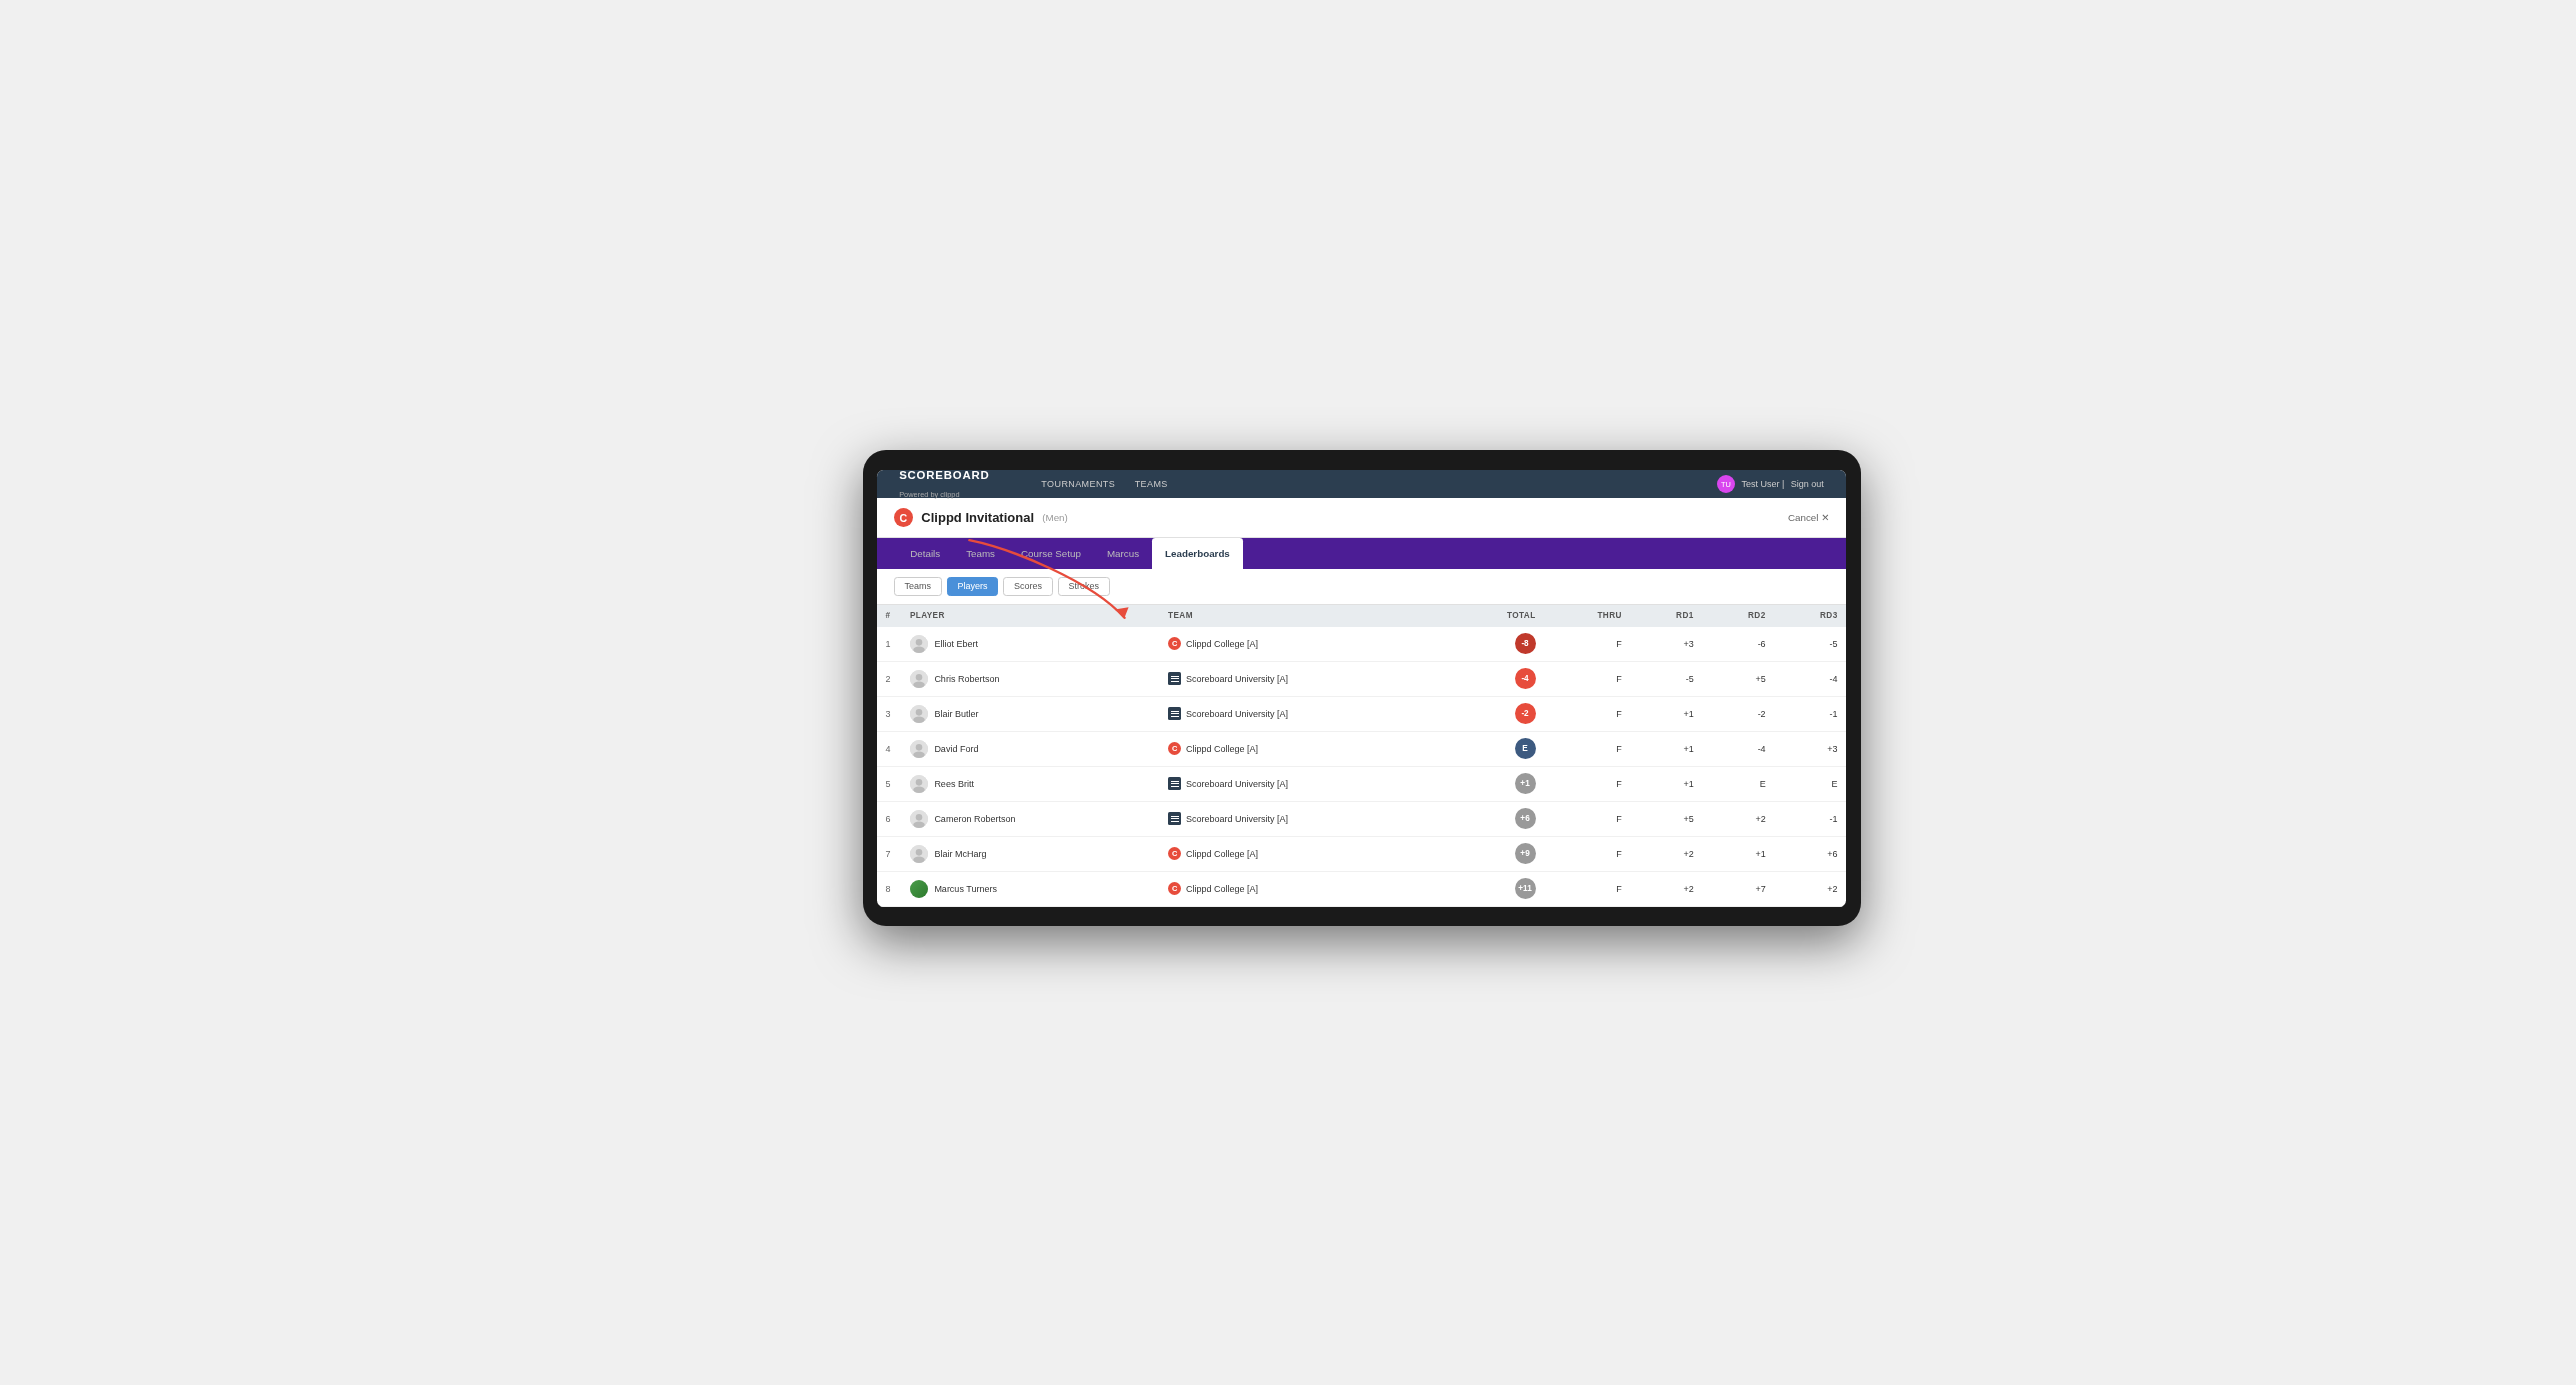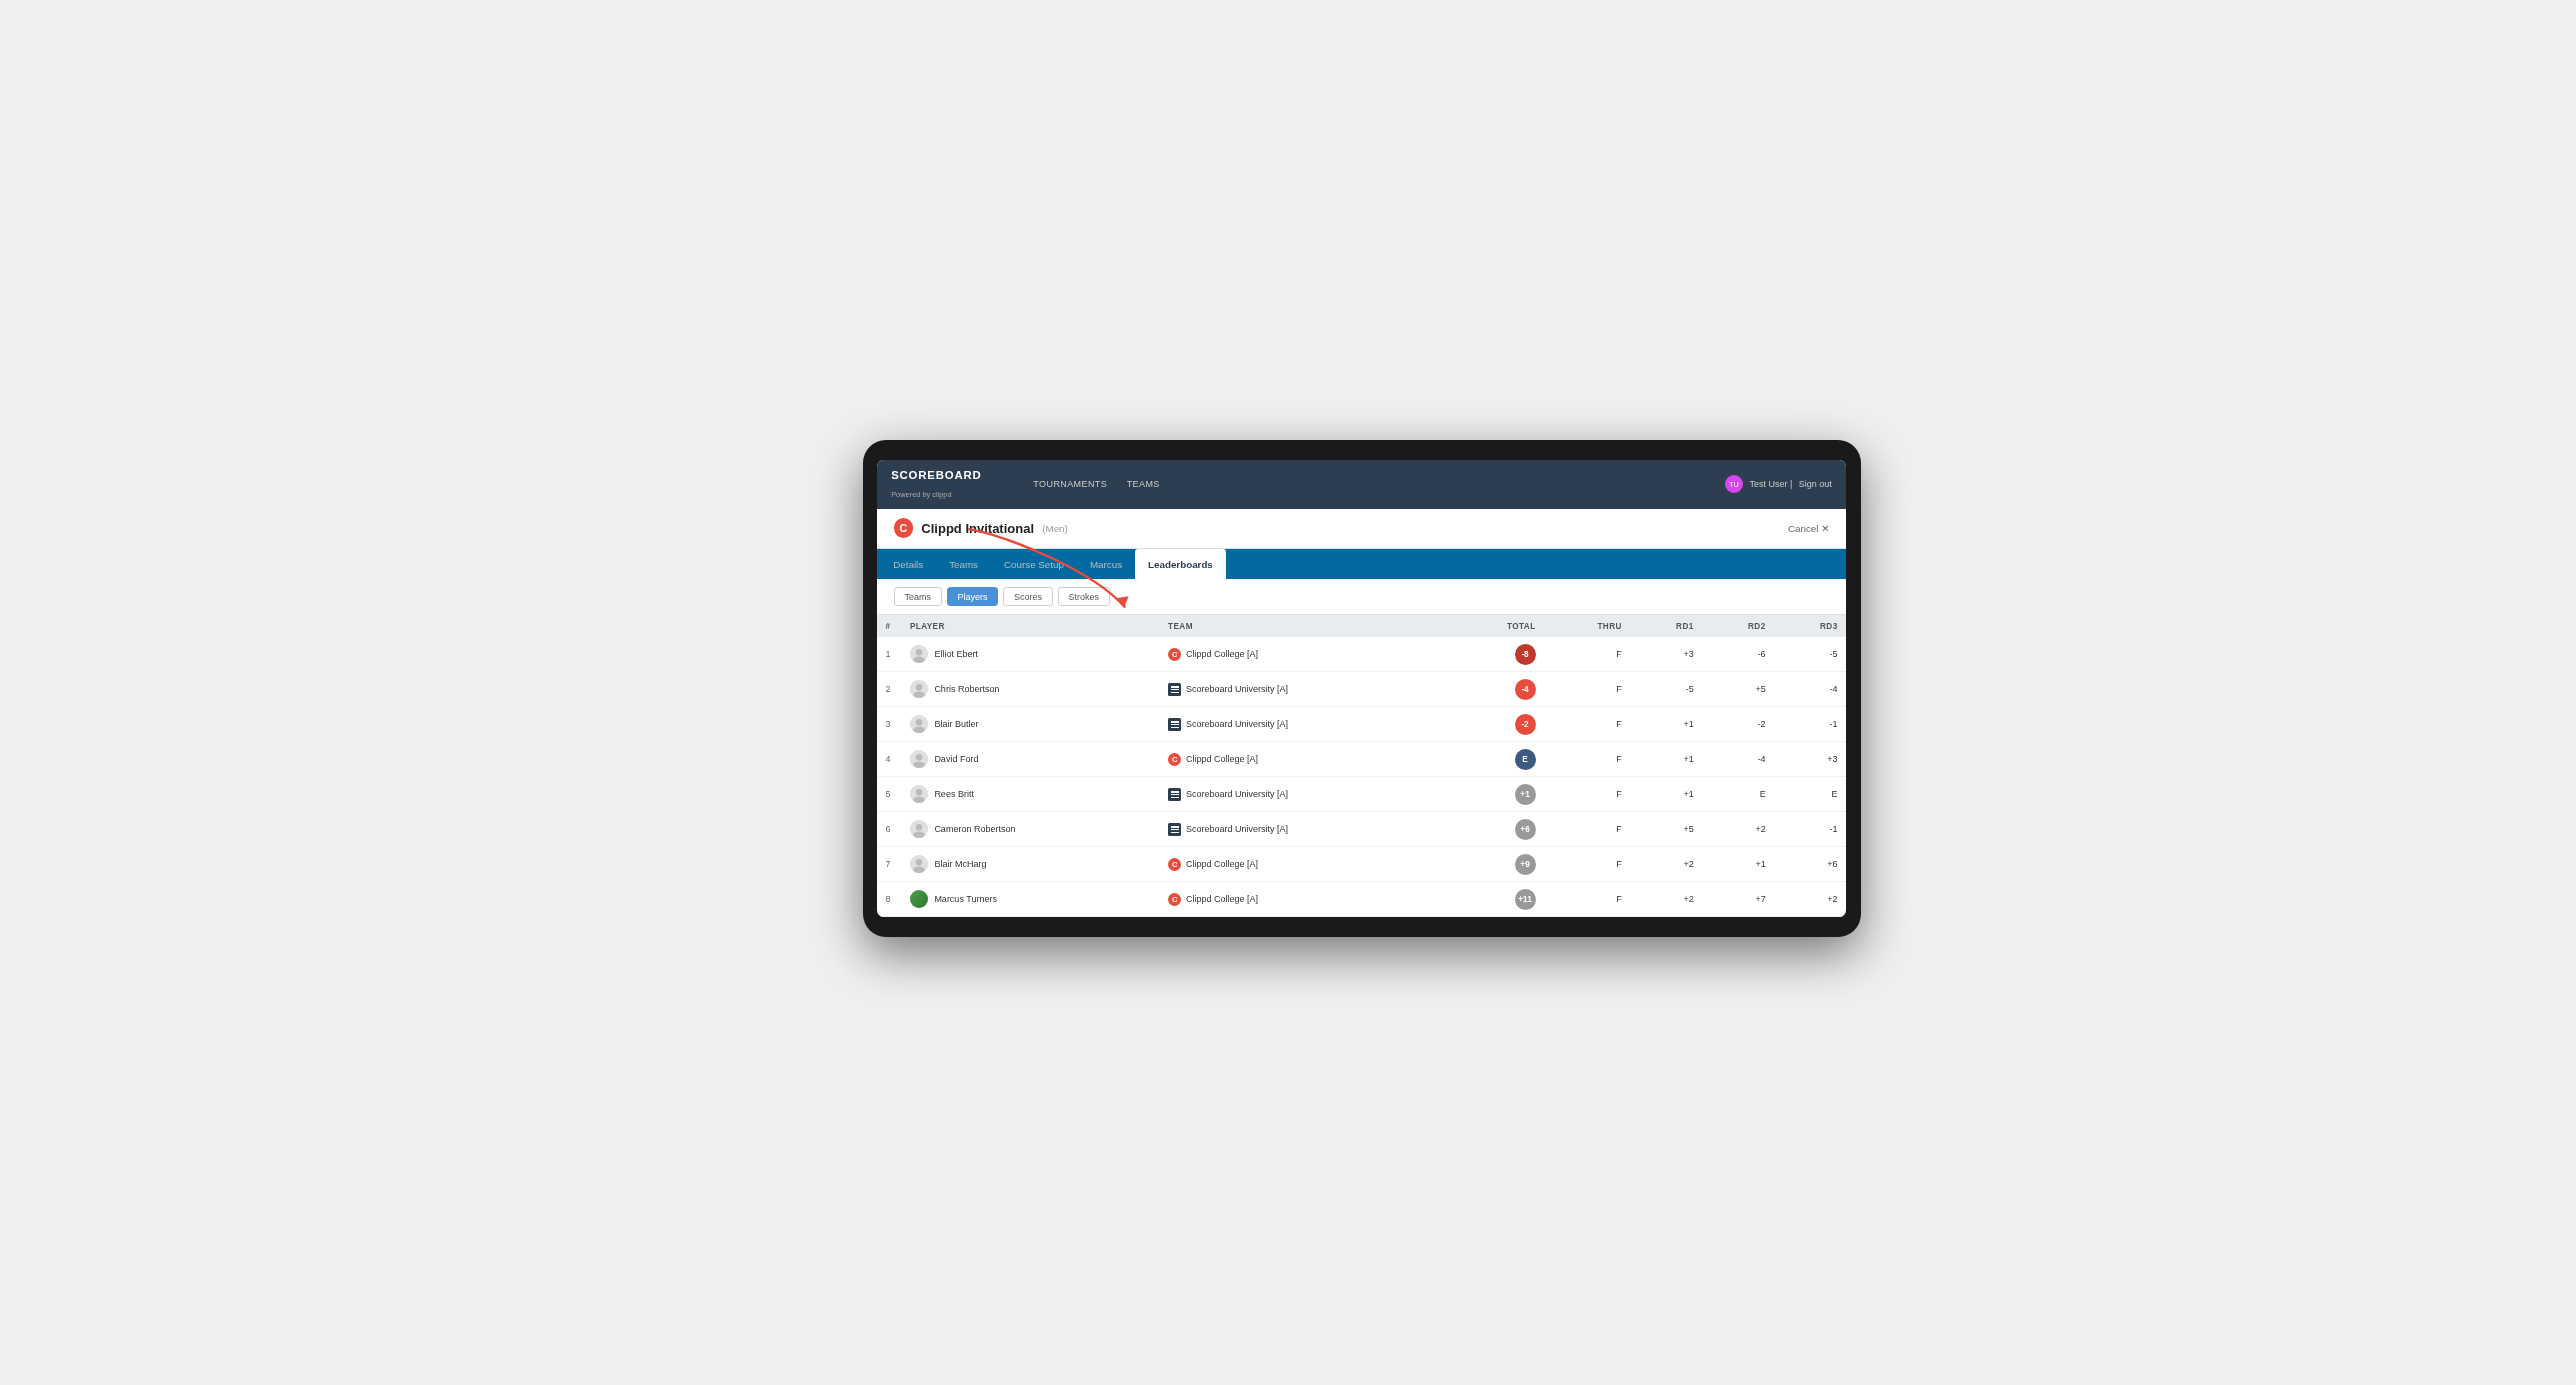--- a/index.html
+++ b/index.html
@@ -53,8 +53,8 @@
       background: #2c3e50;
       display: flex;
       align-items: center;
-      padding: 0 14px;
-      height: 49px;
+      padding: 0 22px;
+      height: 28px;
     }
 
     .brand-logo {

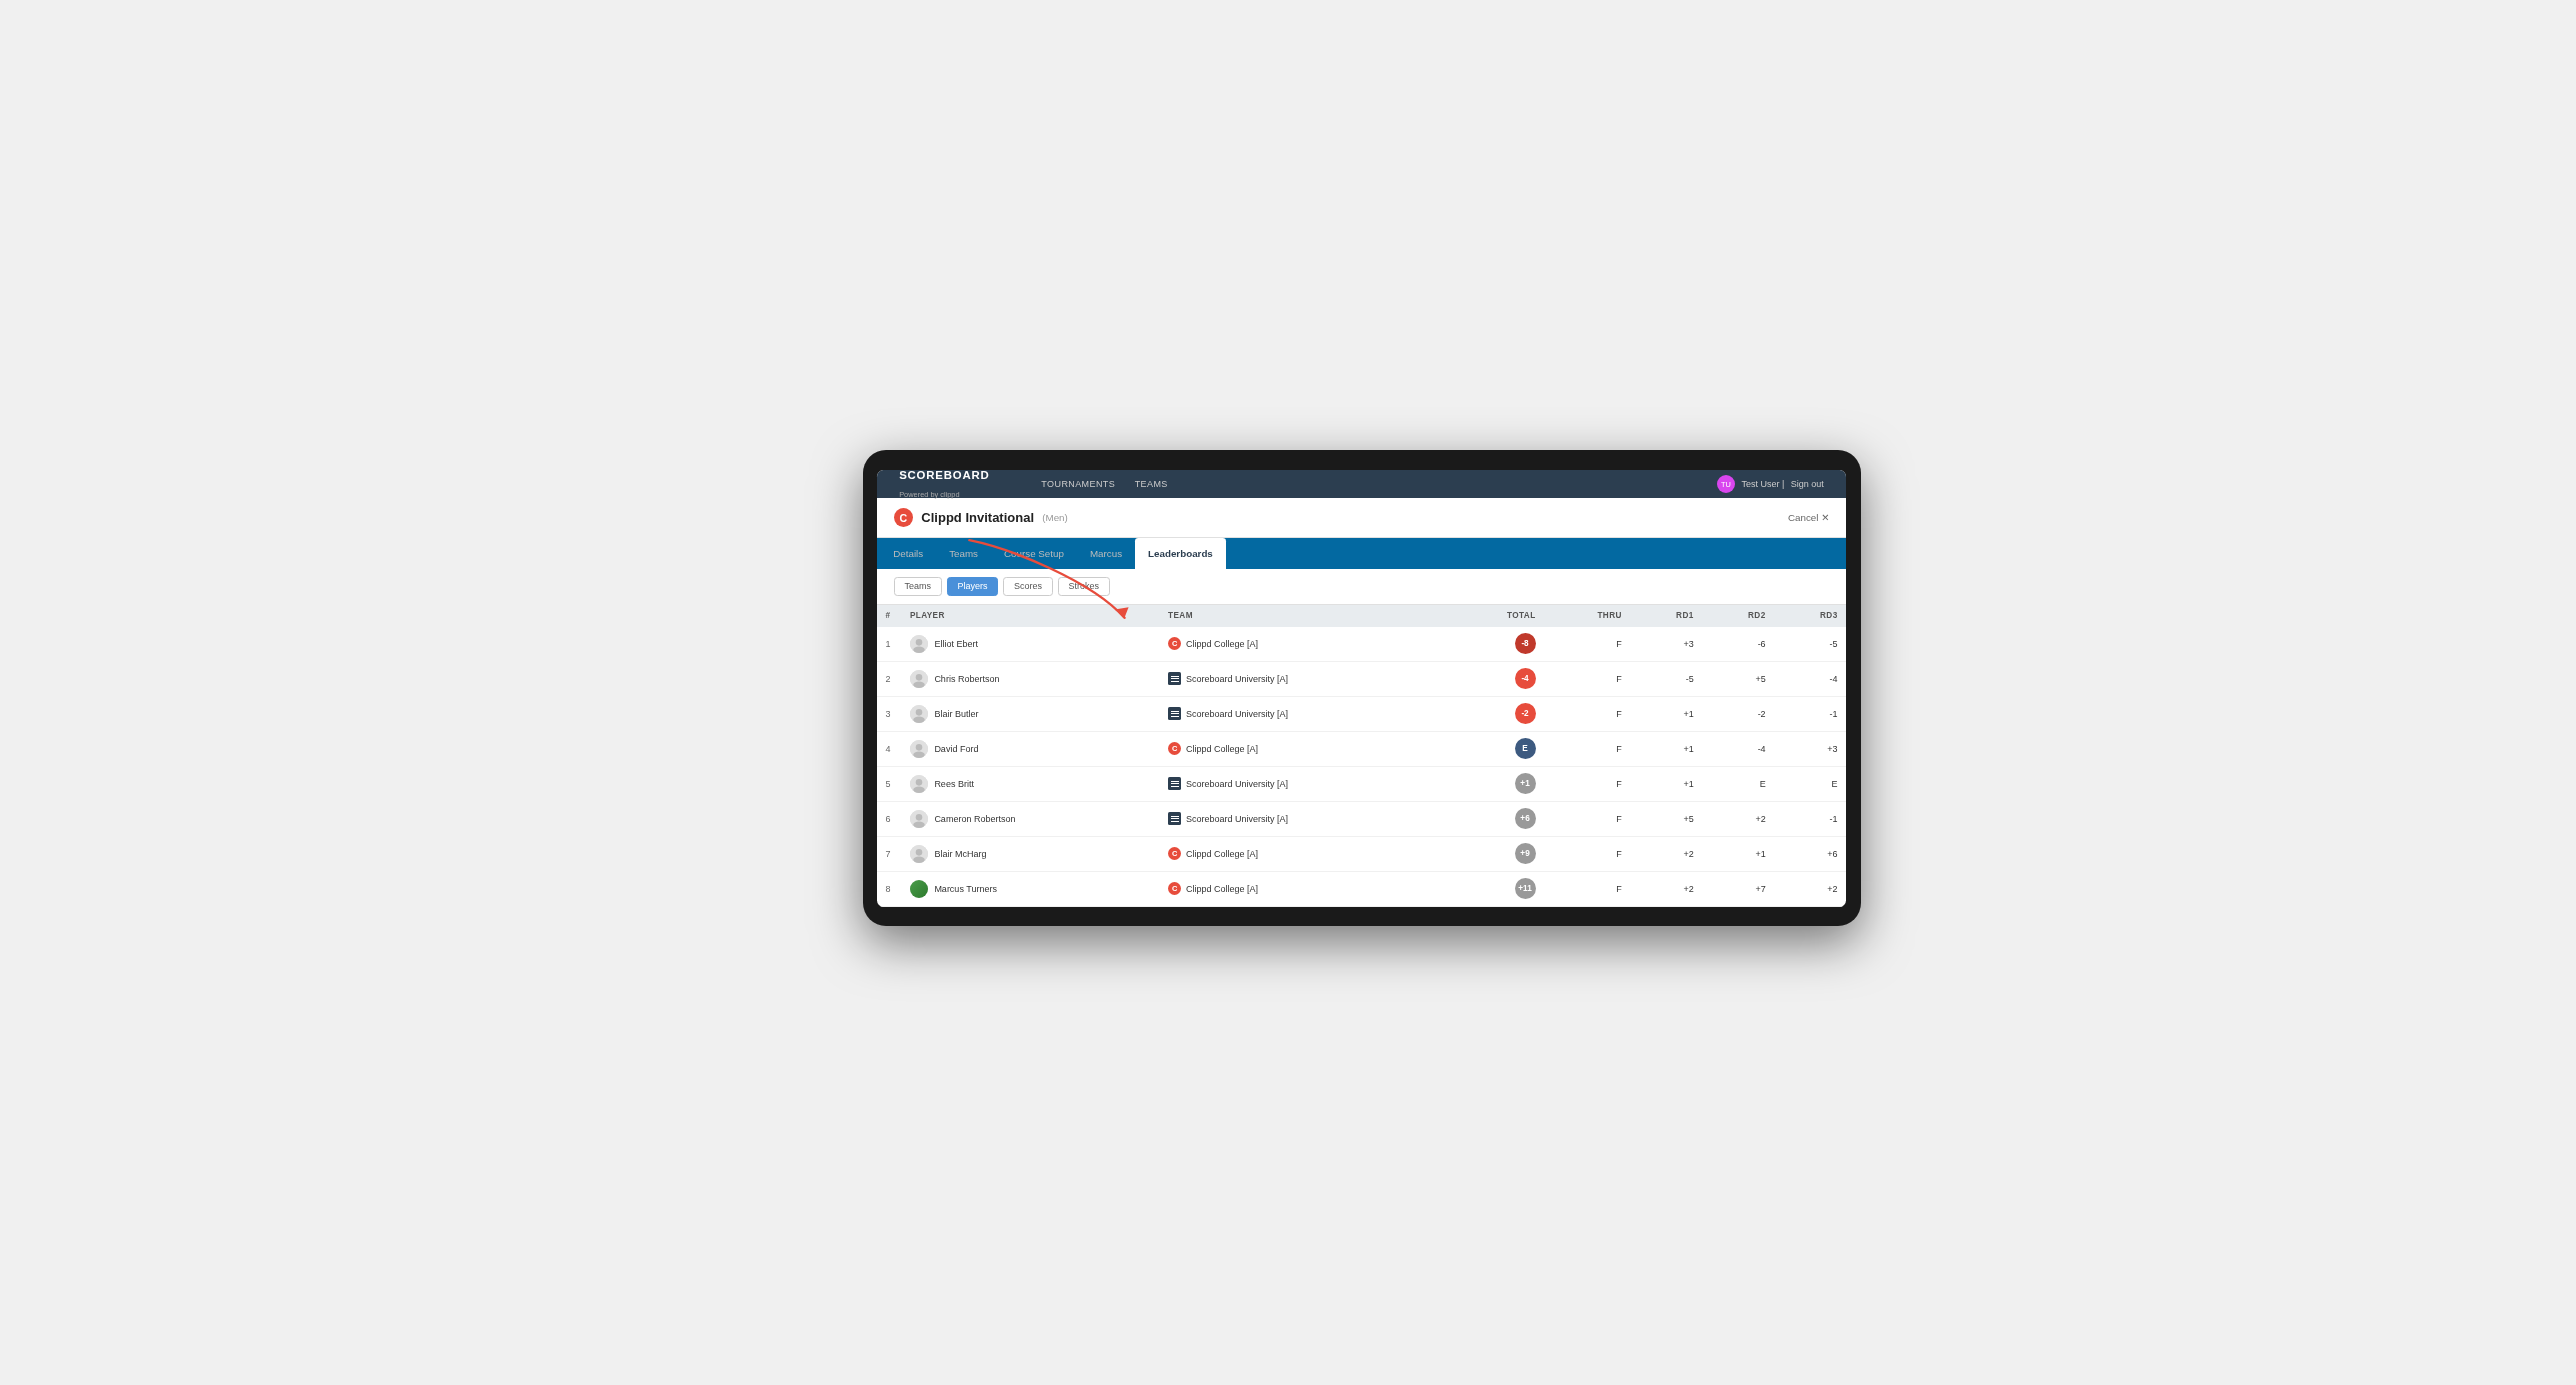--- a/index.html
+++ b/index.html
@@ -157,9 +157,9 @@
 
     
     .tab-bar {
-      background: #0369a1;
-      display: flex;
-      padding: 0 3px;
+      background: #4c1d95;
+      display: flex;
+      padding: 0 20px;
     }
 
     .tab-item {

